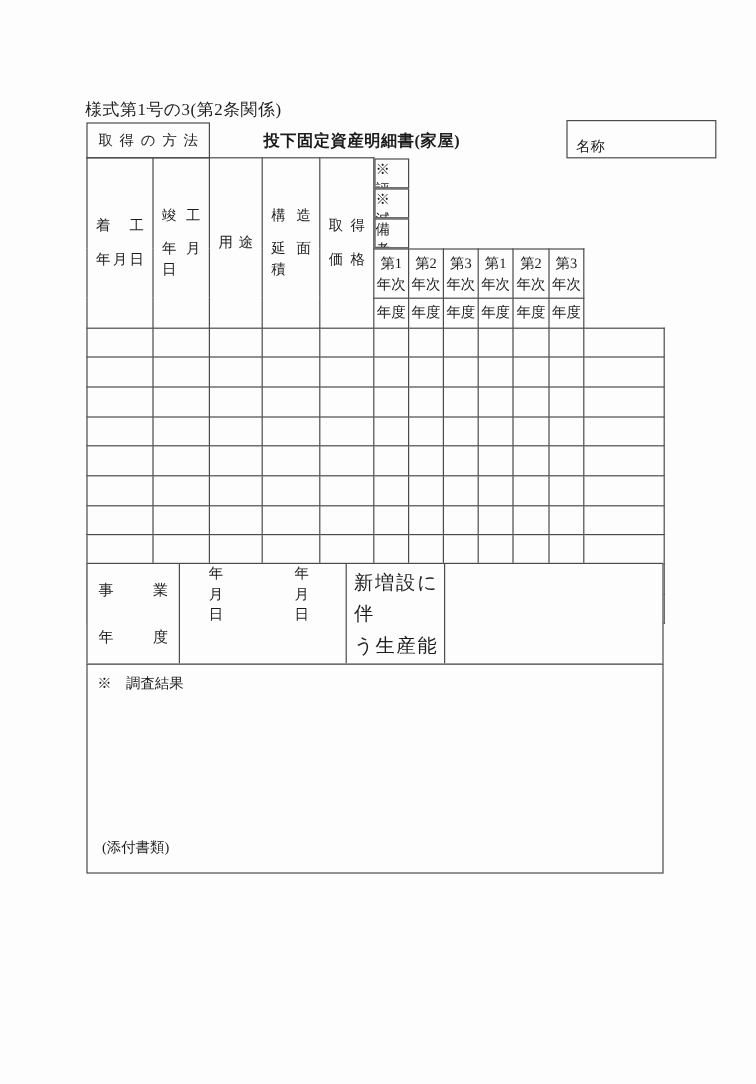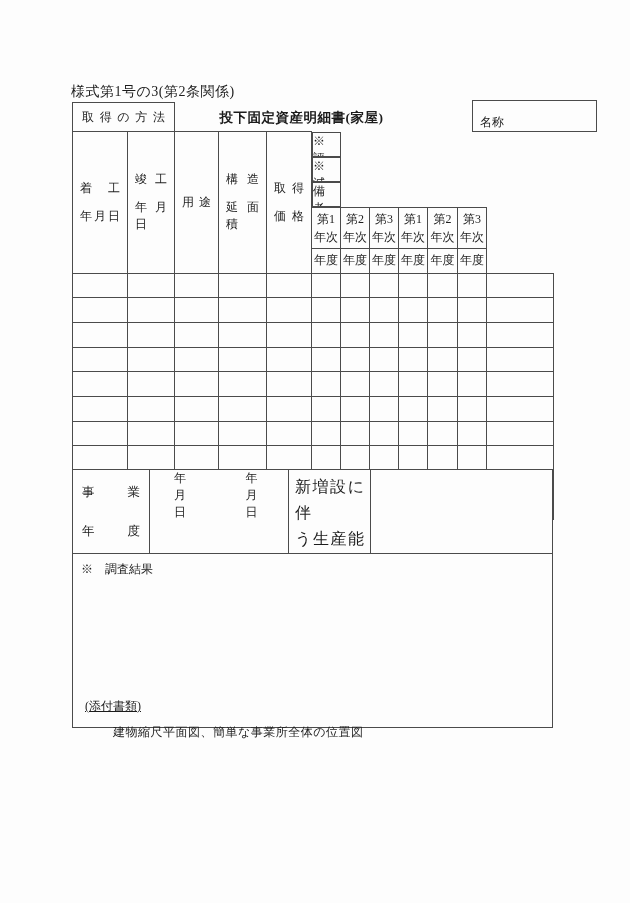--- a/index.html
+++ b/index.html
@@ -66,7 +66,7 @@
     border:1px solid var(--line);padding:7px 8px;font-size:12px;background:var(--paper);}
 
   
-  .foot-label{position:absolute;left:85px;top:698px;font-size:12px;text-decoration:underline;}
+  .foot-label{position:absolute;left:85px;top:698px;font-size:12px;}
   .foot-detail{position:absolute;left:113px;top:724px;font-size:12px;letter-spacing:.5px;}
 </style>
 </head>

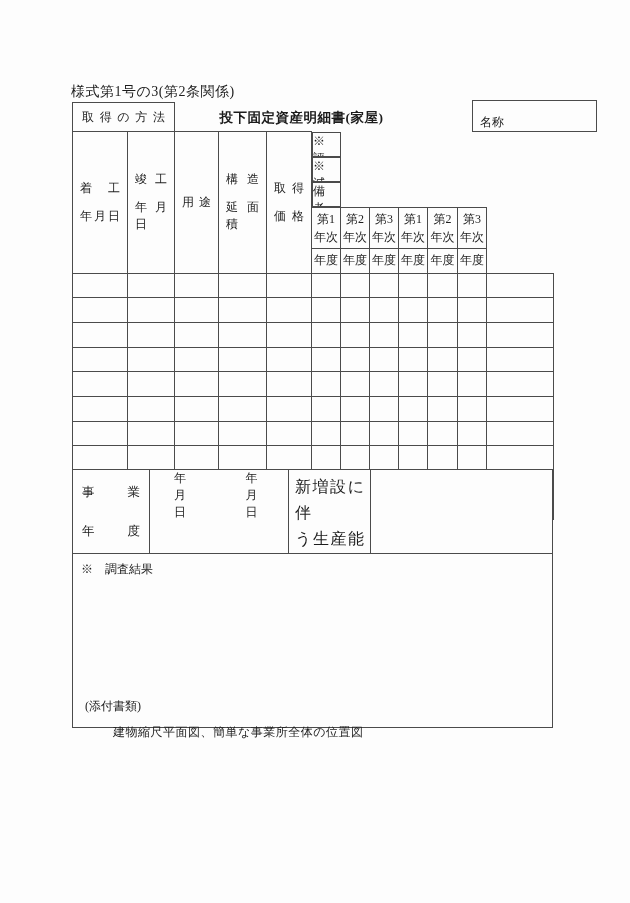--- a/index.html
+++ b/index.html
@@ -338,7 +338,6 @@
   </div>
 
   <div class="foot-label">(添付書類)</div>
-  <div class="foot-detail">建物縮尺平面図、簡単な事業所全体の位置図</div>
 
 </div>
 

